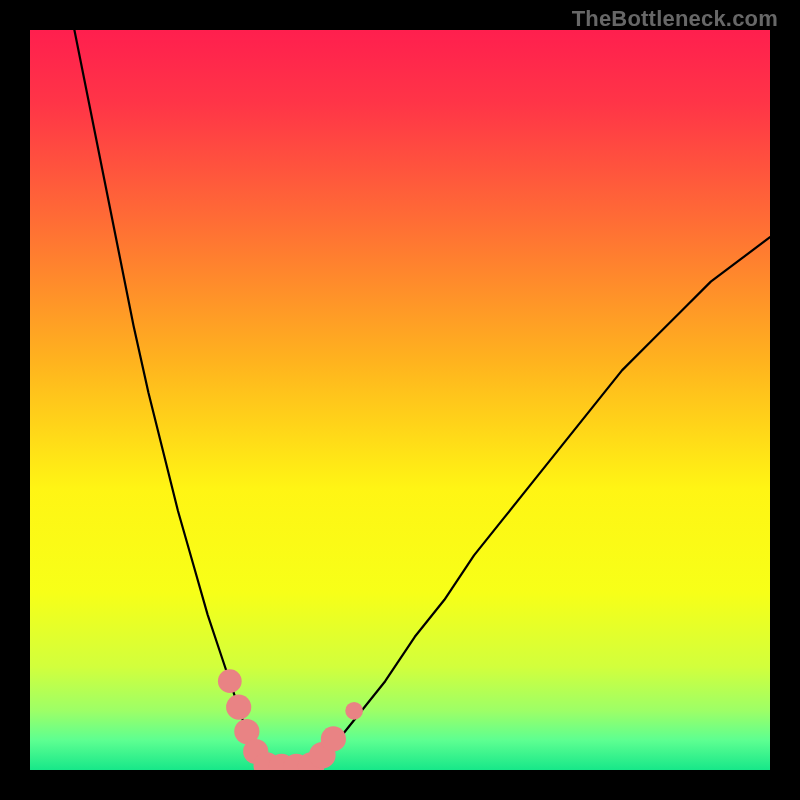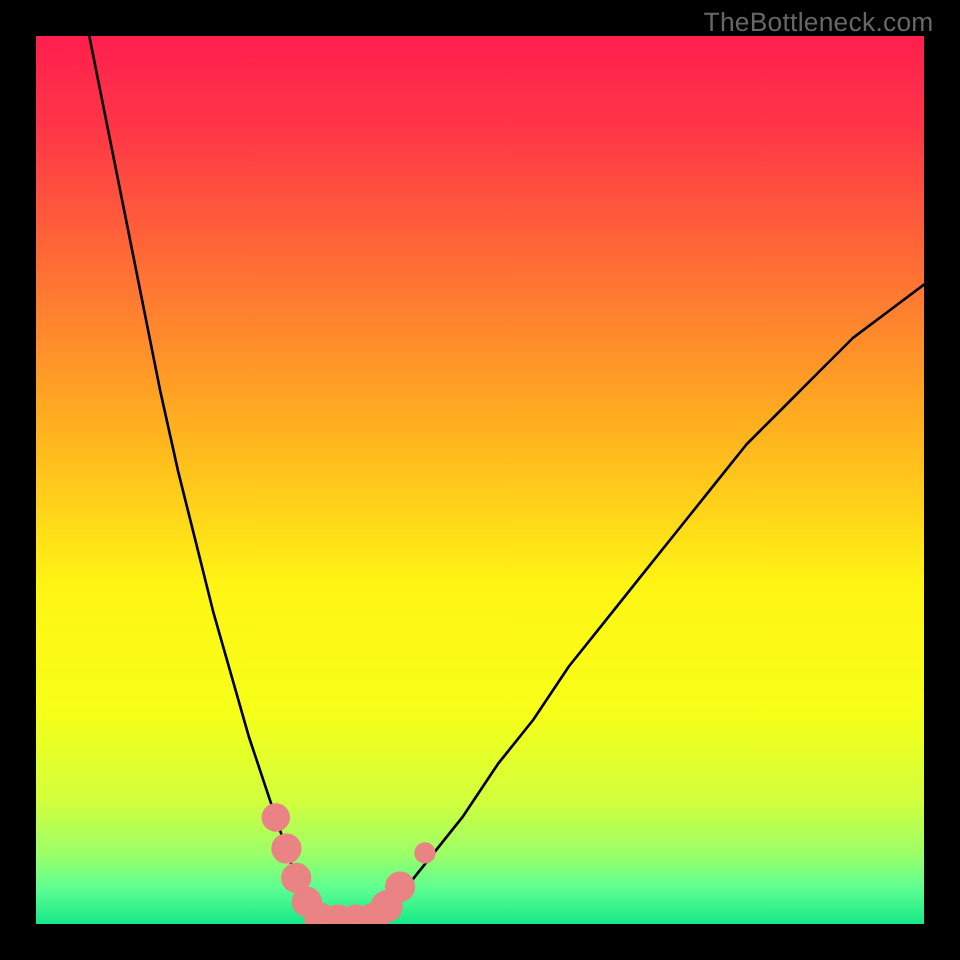--- a/index.html
+++ b/index.html
@@ -41,7 +41,7 @@
     color: #676767;
     font-size: 22px;
     letter-spacing: 0.2px;
-    font-weight: 400;
+    font-weight: 700;
   }
   svg.curves {
     position: absolute;

